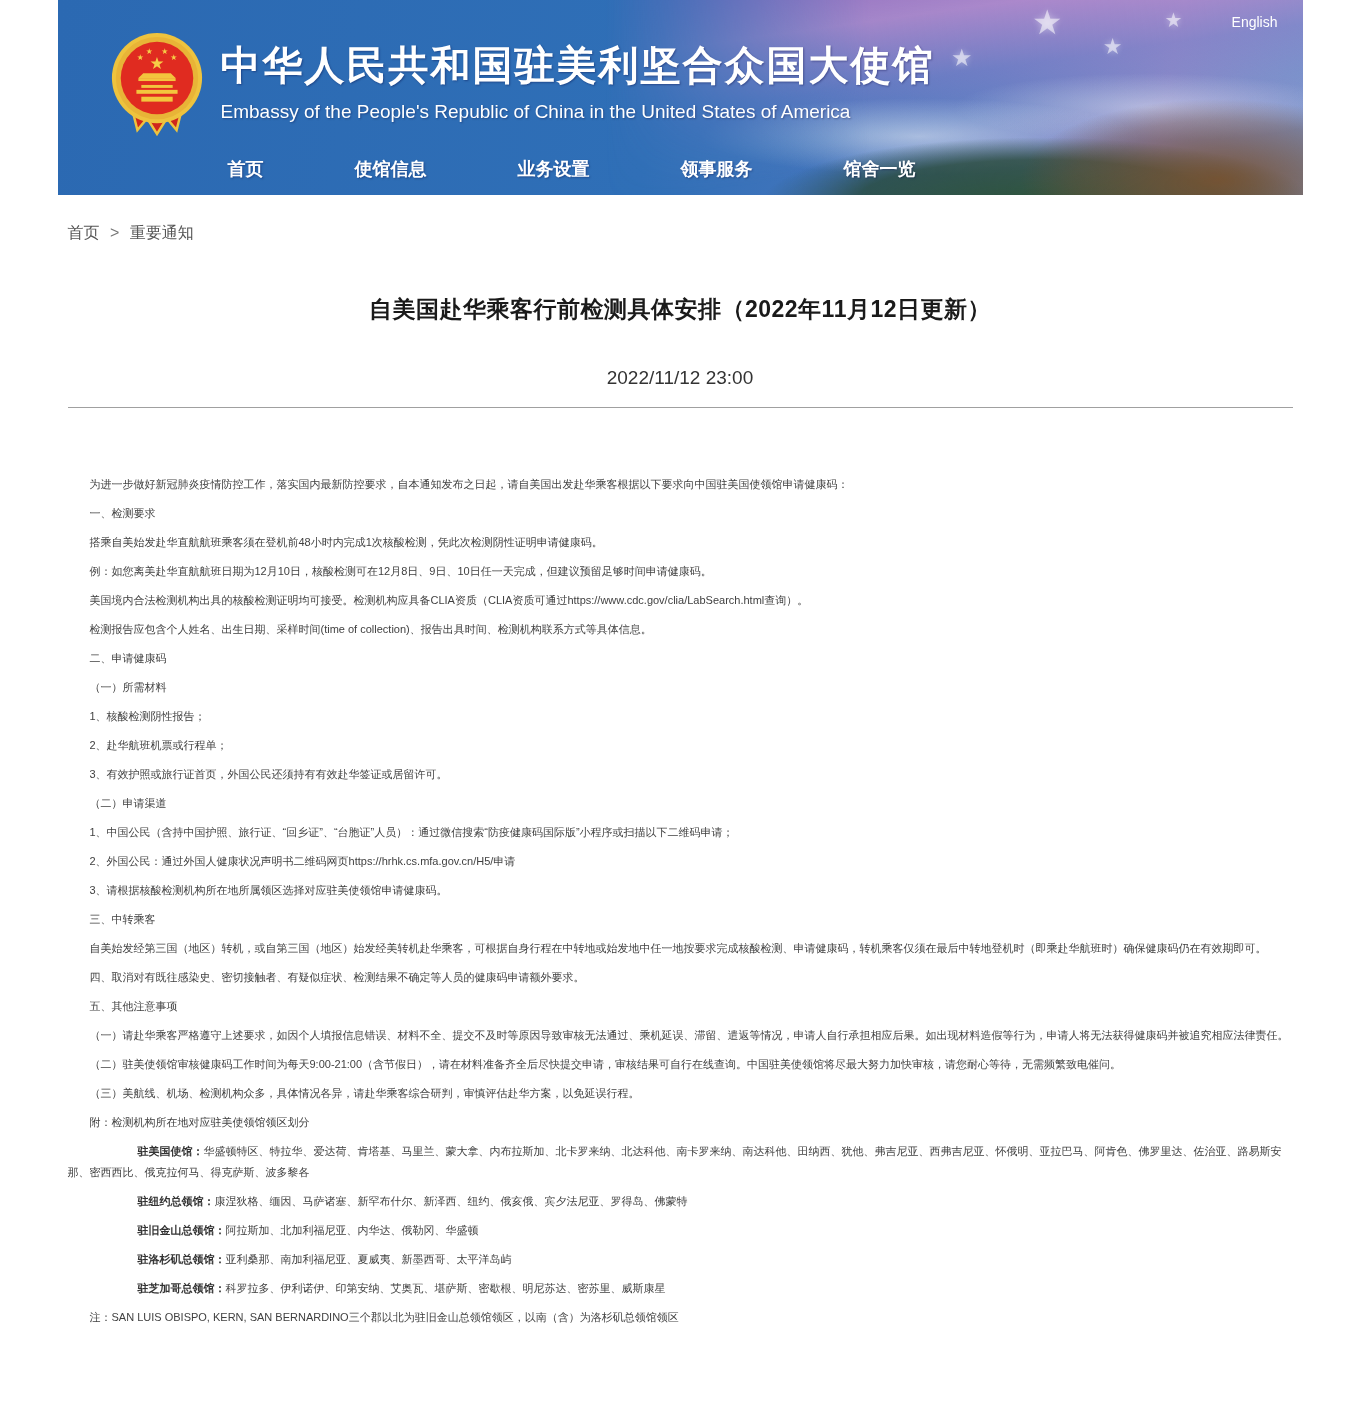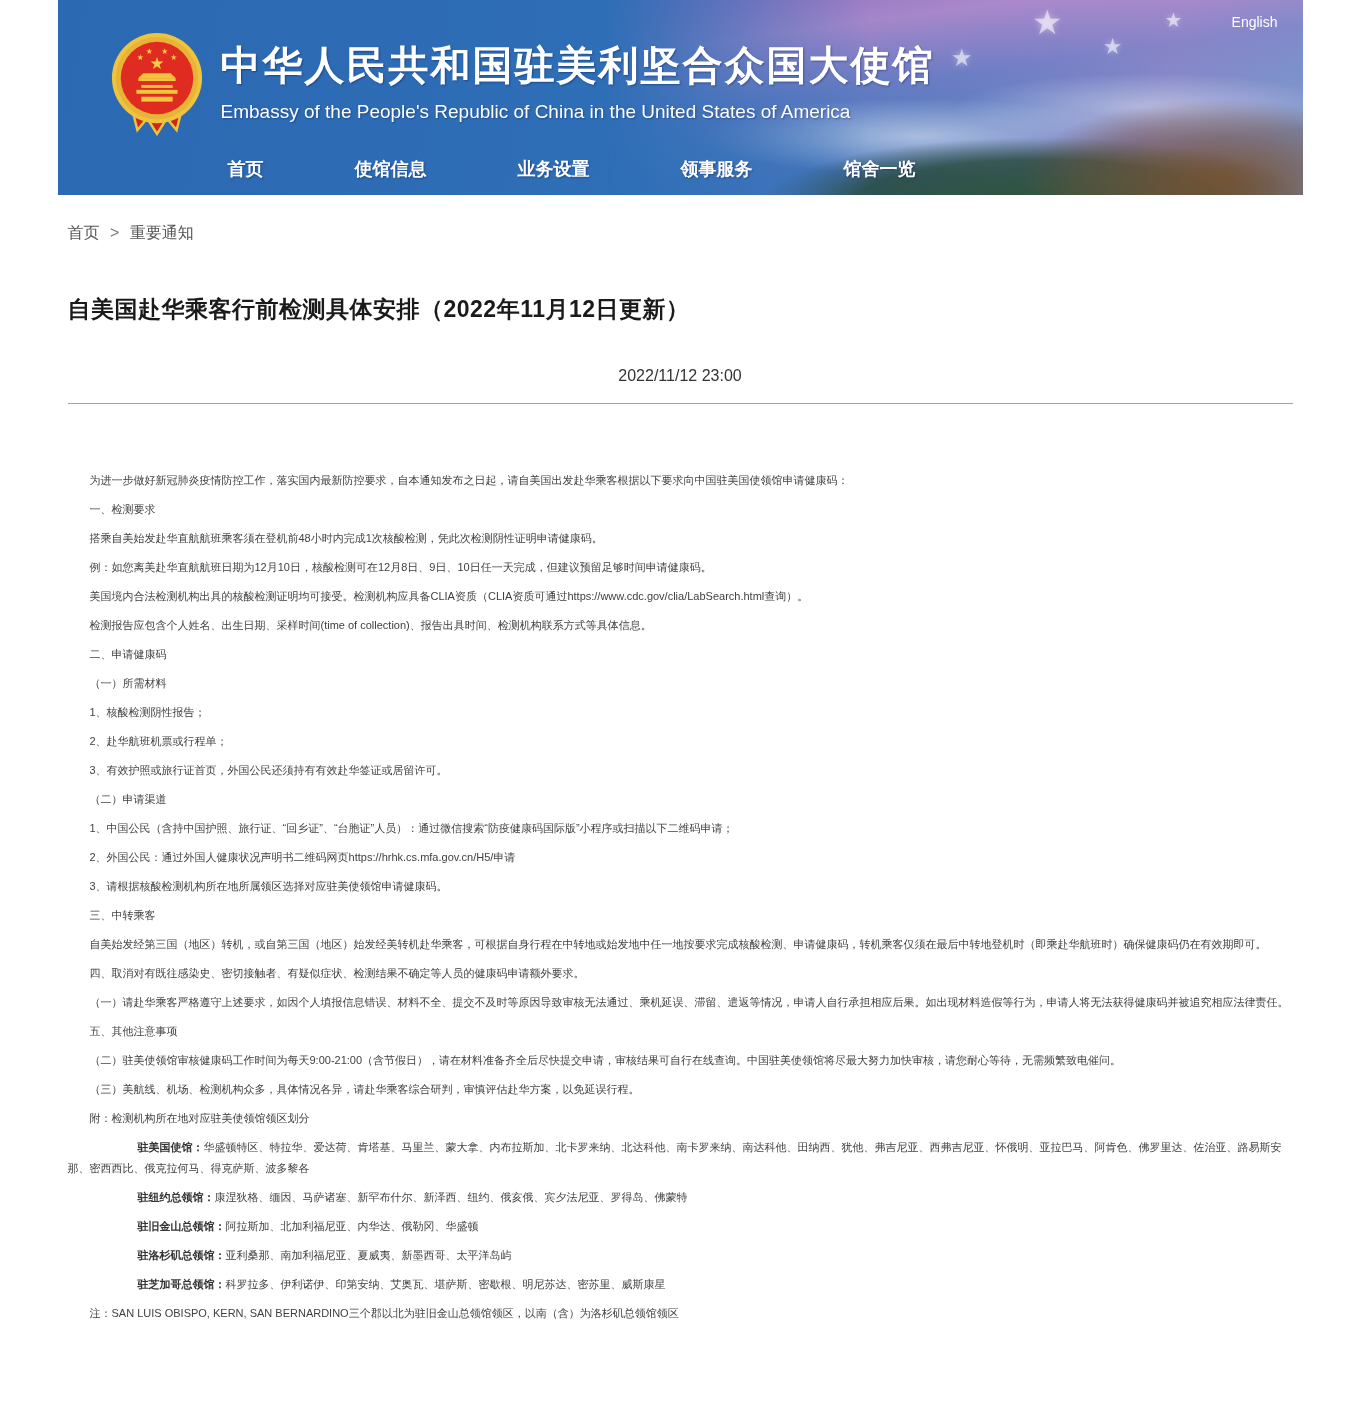--- a/index.html
+++ b/index.html
@@ -71,7 +71,7 @@
   .article { padding: 0 10px; }
   .article-title {
     margin-top: 50px;
-    text-align: left;
+    text-align: center;
     font-size: 23px; font-weight: bold; color: #1a1a1a;
     letter-spacing: 0.5px;
   }

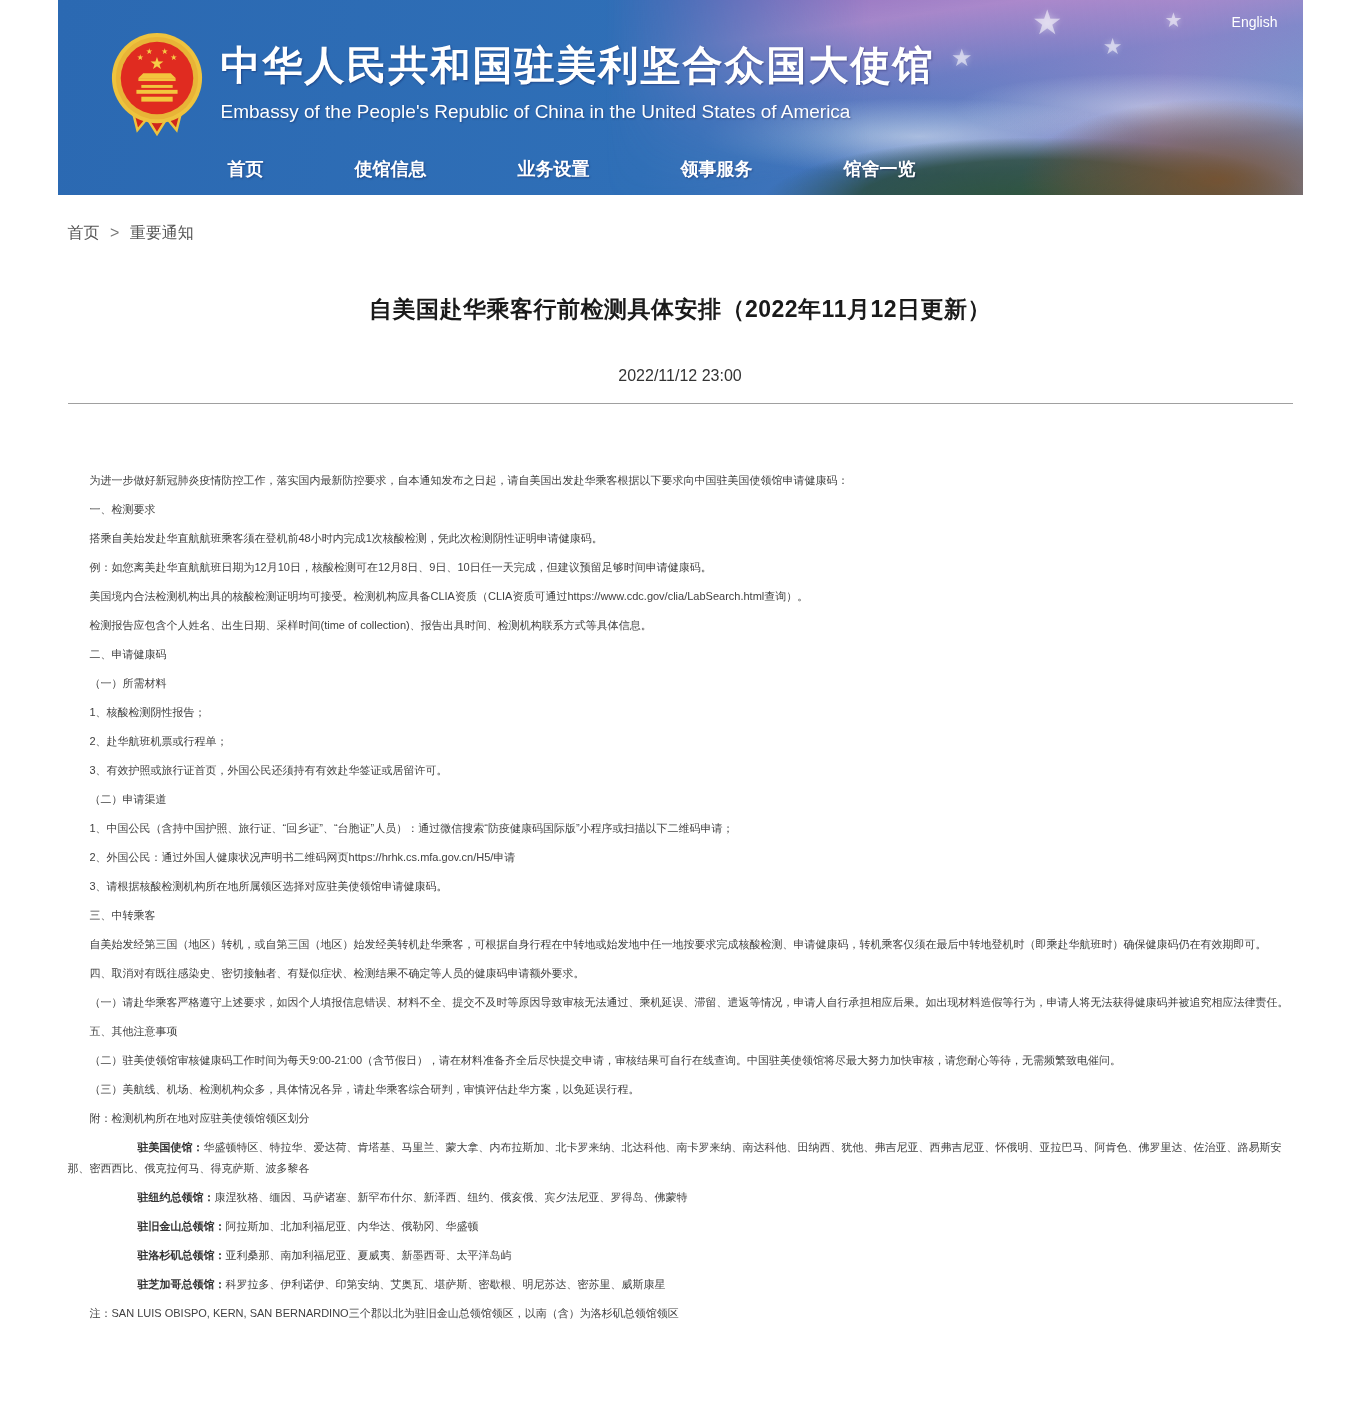--- a/index.html
+++ b/index.html
@@ -78,7 +78,7 @@
   .article-date {
     margin-top: 42px;
     text-align: center;
-    font-size: 16px; color: #333333;
+    font-size: 19px; color: #333333;
   }
   .article-divider {
     margin-top: 18px;

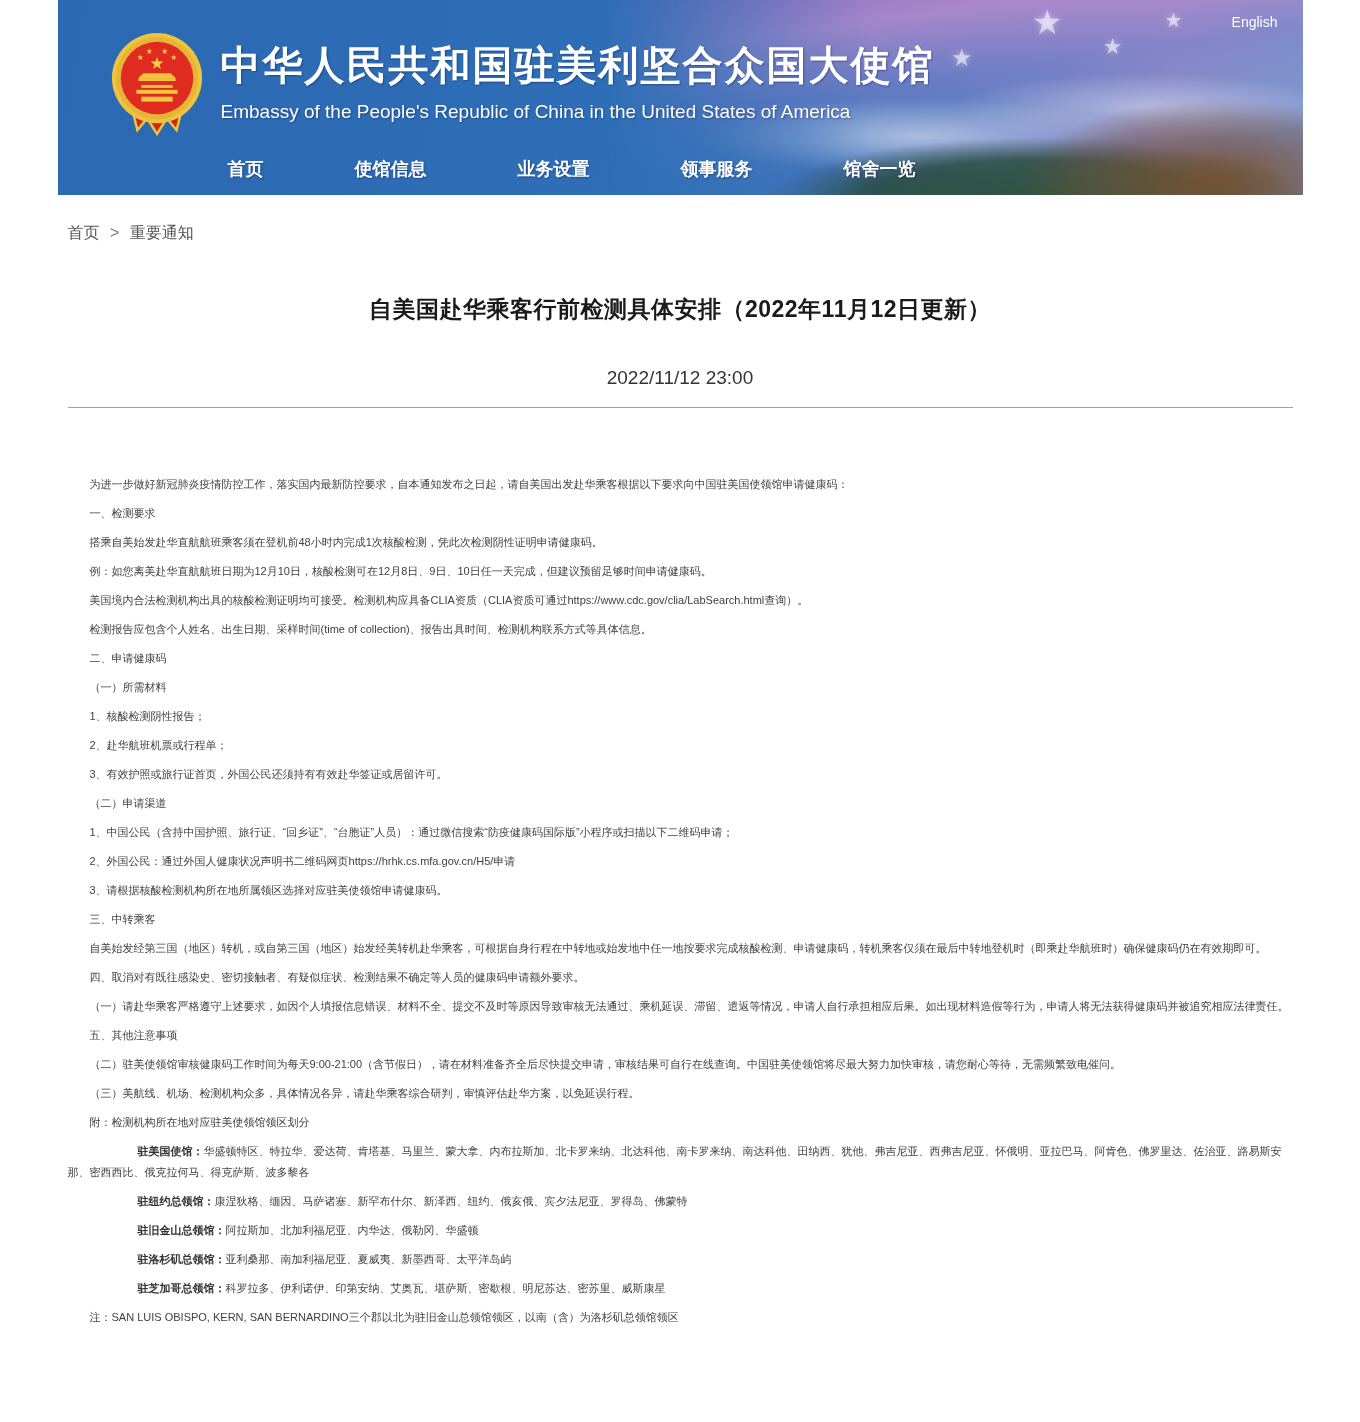--- a/index.html
+++ b/index.html
@@ -177,8 +177,8 @@
         <p>三、中转乘客</p>
         <p>自美始发经第三国（地区）转机，或自第三国（地区）始发经美转机赴华乘客，可根据自身行程在中转地或始发地中任一地按要求完成核酸检测、申请健康码，转机乘客仅须在最后中转地登机时（即乘赴华航班时）确保健康码仍在有效期即可。</p>
         <p>四、取消对有既往感染史、密切接触者、有疑似症状、检测结果不确定等人员的健康码申请额外要求。</p>
+        <p>五、其他注意事项</p>
         <p>（一）请赴华乘客严格遵守上述要求，如因个人填报信息错误、材料不全、提交不及时等原因导致审核无法通过、乘机延误、滞留、遣返等情况，申请人自行承担相应后果。如出现材料造假等行为，申请人将无法获得健康码并被追究相应法律责任。</p>
-        <p>五、其他注意事项</p>
         <p>（二）驻美使领馆审核健康码工作时间为每天9:00-21:00（含节假日），请在材料准备齐全后尽快提交申请，审核结果可自行在线查询。中国驻美使领馆将尽最大努力加快审核，请您耐心等待，无需频繁致电催问。</p>
         <p>（三）美航线、机场、检测机构众多，具体情况各异，请赴华乘客综合研判，审慎评估赴华方案，以免延误行程。</p>
         <p>附：检测机构所在地对应驻美使领馆领区划分</p>

